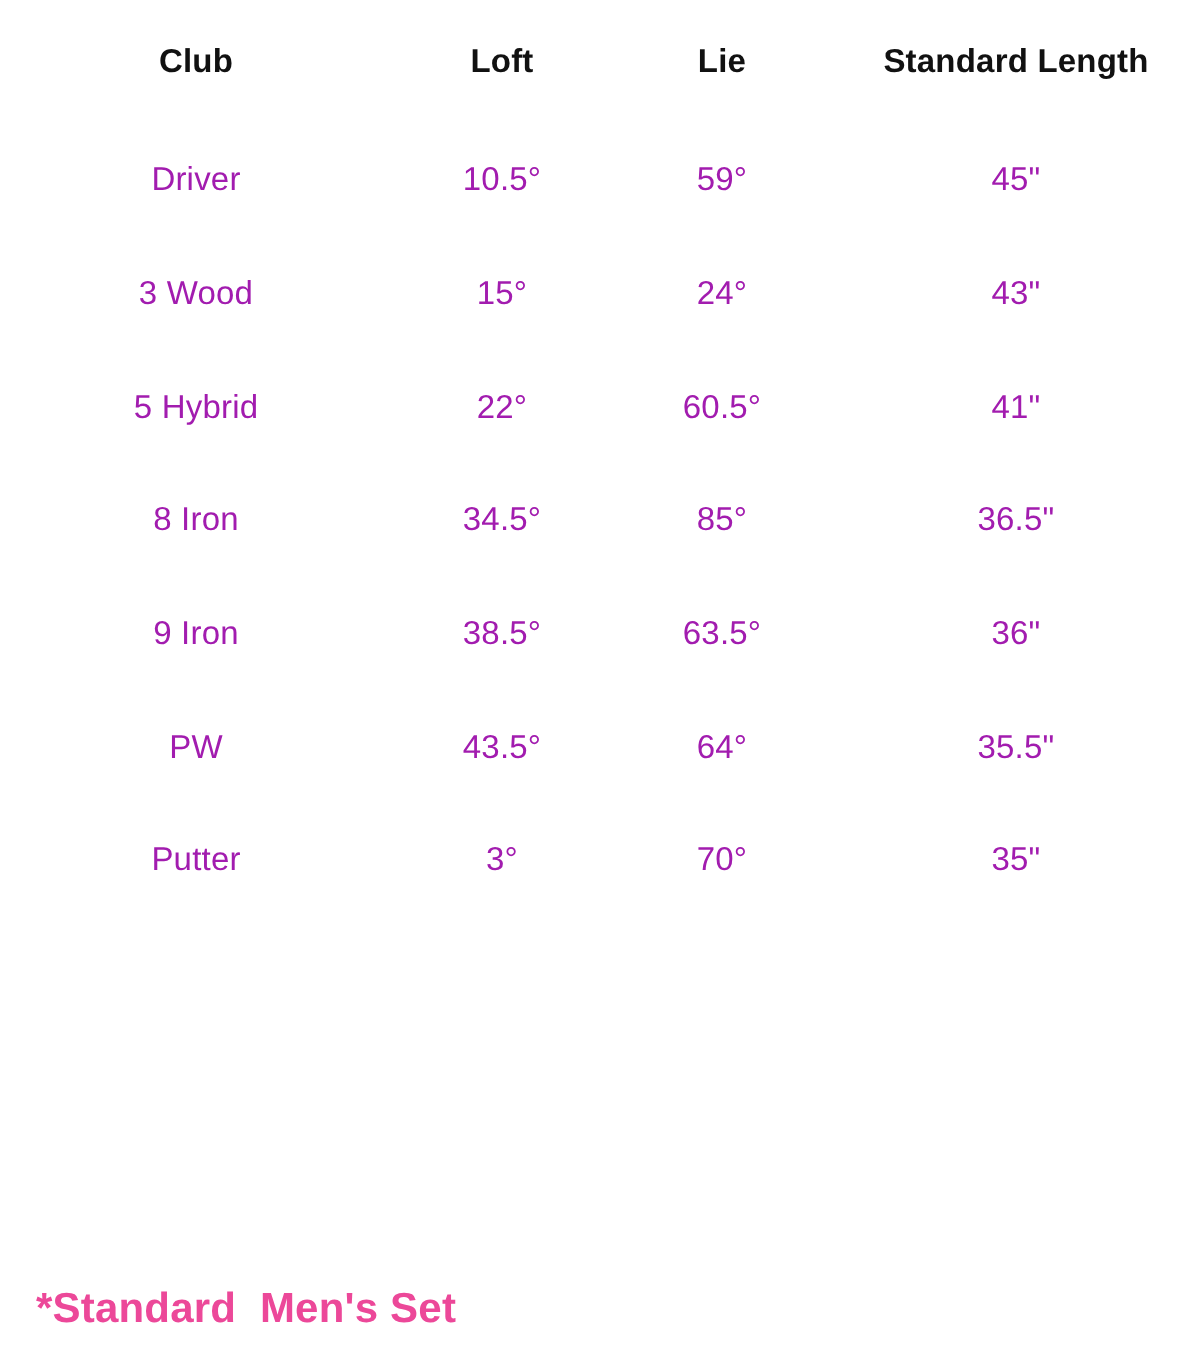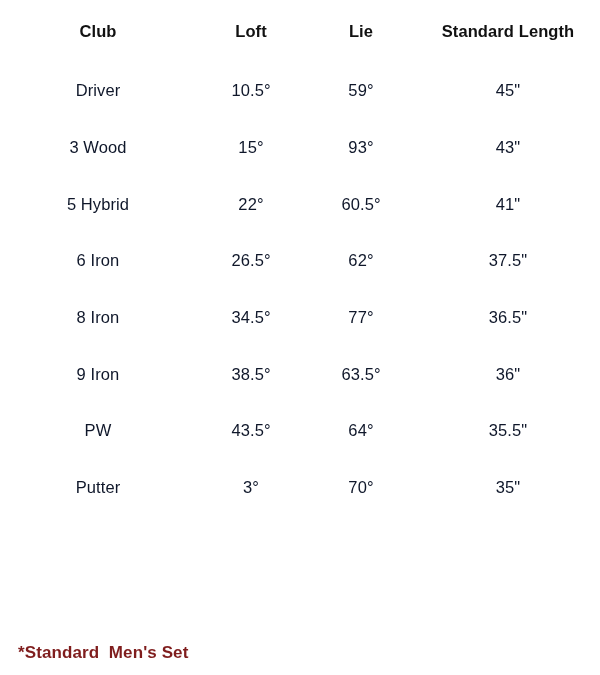--- a/index.html
+++ b/index.html
@@ -52,7 +52,7 @@
   }
   table.spec-table tbody td {
     font-weight: 400;
-    color: #0f172a;
+    color: #a21caf;
   }
   td.cell-club,
   th.head-club { padding-left: 0; }

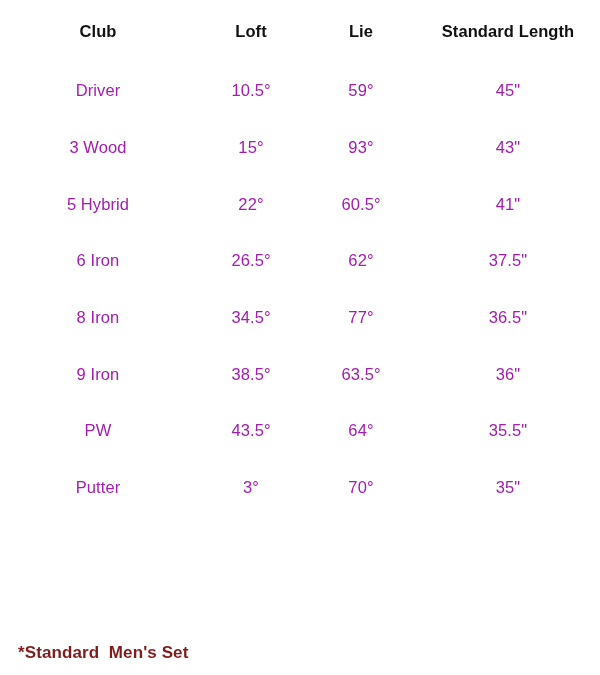--- a/index.html
+++ b/index.html
@@ -98,7 +98,7 @@
       <tr>
         <td class="cell-club">3 Wood</td>
         <td>15°</td>
-        <td>93°</td>
+        <td>24°</td>
         <td>43"</td>
       </tr>
       <tr>

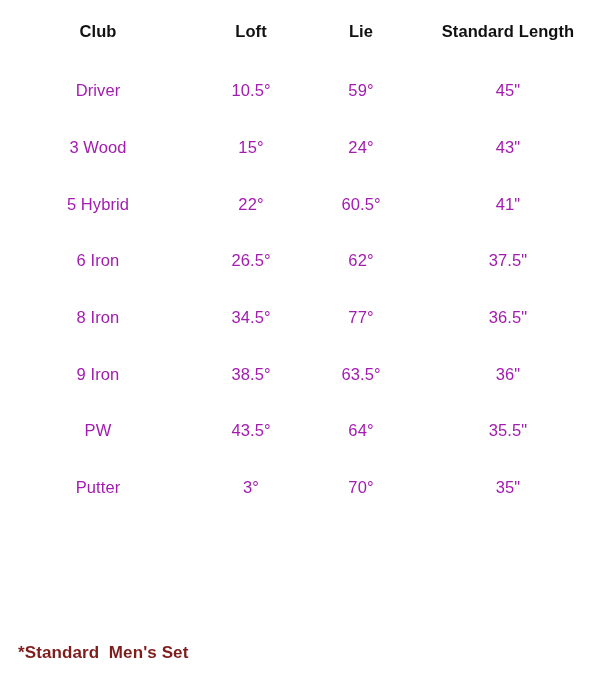--- a/index.html
+++ b/index.html
@@ -108,12 +108,6 @@
         <td>41"</td>
       </tr>
       <tr>
-        <td class="cell-club">6 Iron</td>
-        <td>26.5°</td>
-        <td>62°</td>
-        <td>37.5"</td>
-      </tr>
-      <tr>
         <td class="cell-club">8 Iron</td>
         <td>34.5°</td>
         <td>77°</td>

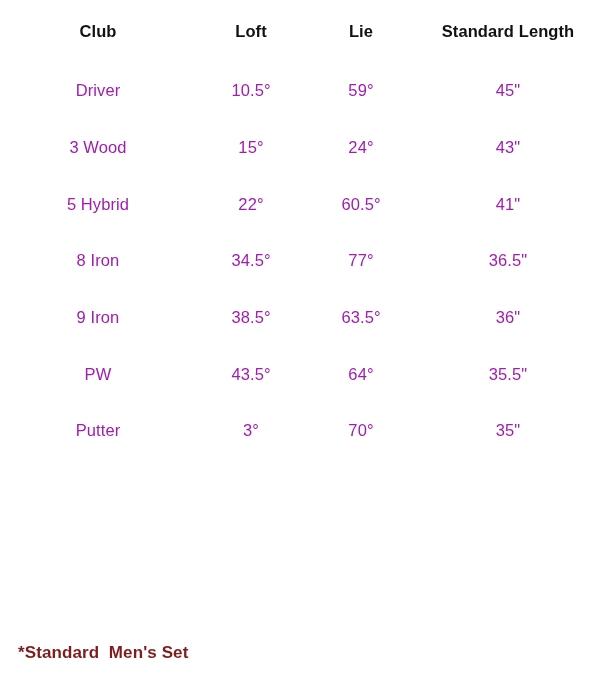--- a/index.html
+++ b/index.html
@@ -110,7 +110,7 @@
       <tr>
         <td class="cell-club">8 Iron</td>
         <td>34.5°</td>
-        <td>77°</td>
+        <td>85°</td>
         <td>36.5"</td>
       </tr>
       <tr>

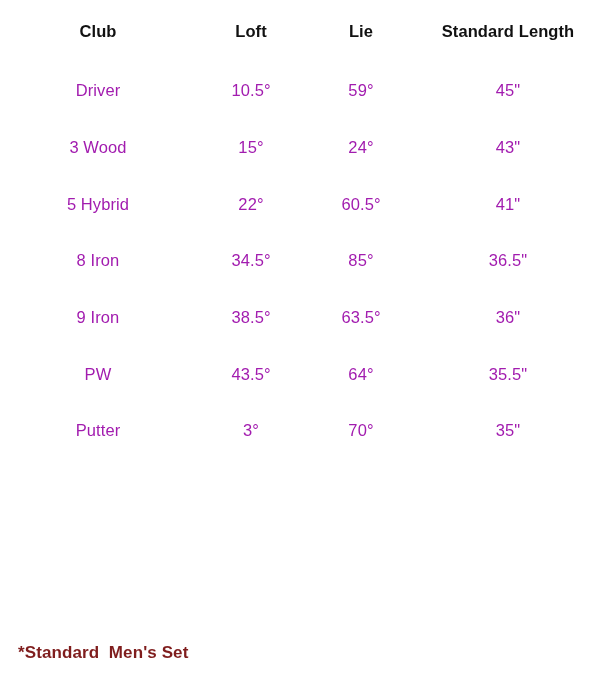--- a/index.html
+++ b/index.html
@@ -61,9 +61,9 @@
     position: absolute;
     left: 18px;
     top: 643px;
-    font-size: 17px;
+    font-size: 21px;
     font-weight: 700;
-    color: #7f1d1d;
+    color: #ec4899;
     letter-spacing: 0.1px;
     white-space: pre;
   }

